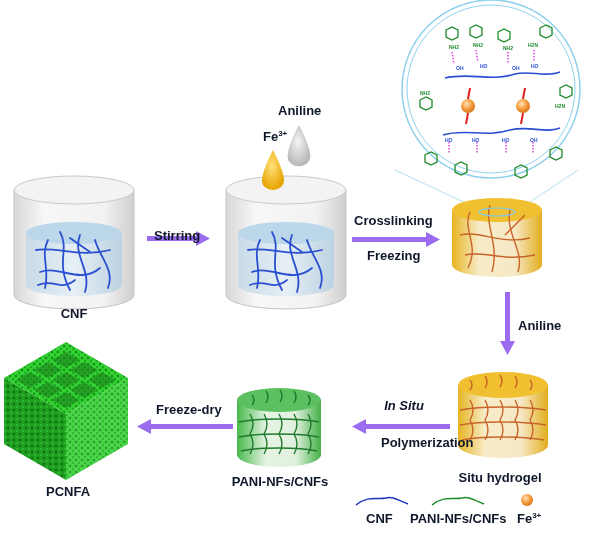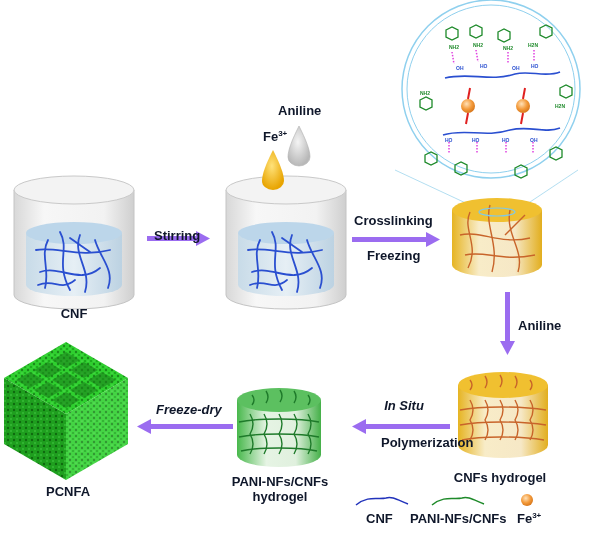--- a/index.html
+++ b/index.html
@@ -283,7 +283,7 @@
   <div>hydrogel</div>
 </div>
 
-<div class="lbl" style="left:156px;top:402px;font-style:italic;">Freeze-dry</div>
+<div class="lbl" style="left:156px;top:402px;">Freeze-dry</div>
 <div class="lbl c" style="left:68px;top:484px;">PCNFA</div>
 
 <div class="lbl" style="left:366px;top:511px;">CNF</div>

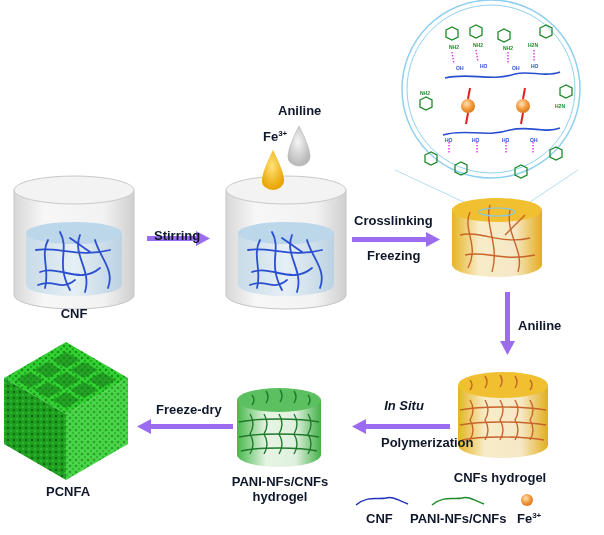--- a/index.html
+++ b/index.html
@@ -276,7 +276,7 @@
 
 <div class="lbl c it" style="left:404px;top:398px;">In Situ</div>
 <div class="lbl" style="left:353px;top:435px;padding-left:28px;">Polymerization</div>
-<div class="lbl c" style="left:500px;top:470px;">CNFs hydrogel</div>
+<div class="lbl c" style="left:500px;top:470px;">Situ hydrogel</div>
 
 <div class="lbl c" style="left:280px;top:474px;">
   <div>PANI-NFs/CNFs</div>

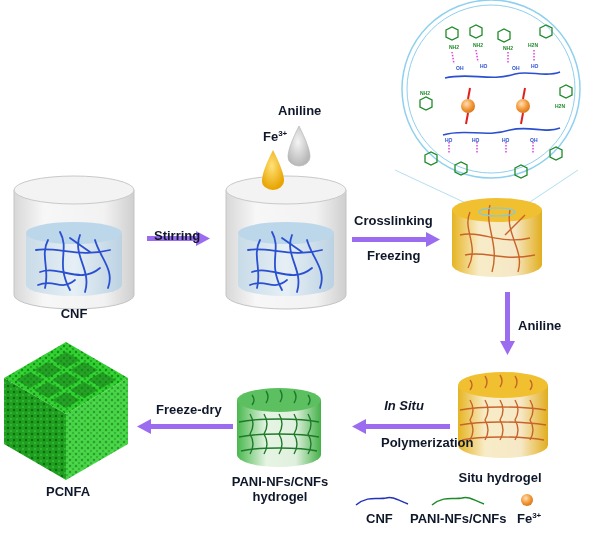--- a/index.html
+++ b/index.html
@@ -280,7 +280,6 @@
 
 <div class="lbl c" style="left:280px;top:474px;">
   <div>PANI-NFs/CNFs</div>
-  <div>hydrogel</div>
 </div>
 
 <div class="lbl" style="left:156px;top:402px;">Freeze-dry</div>

